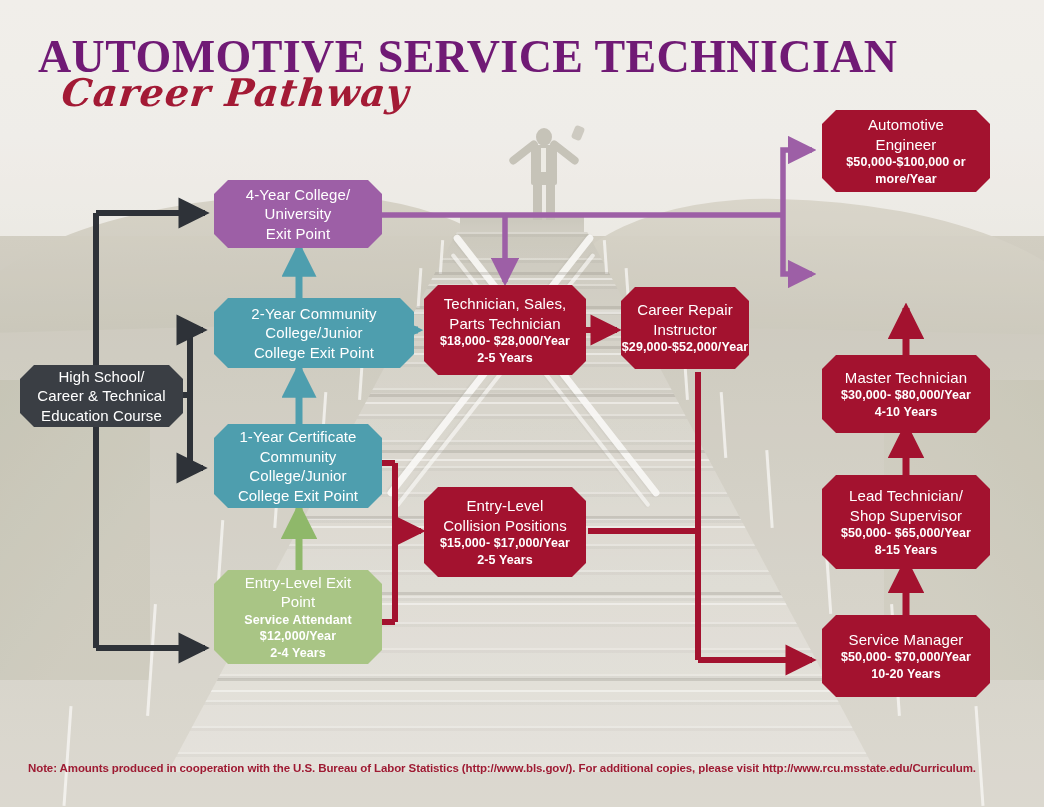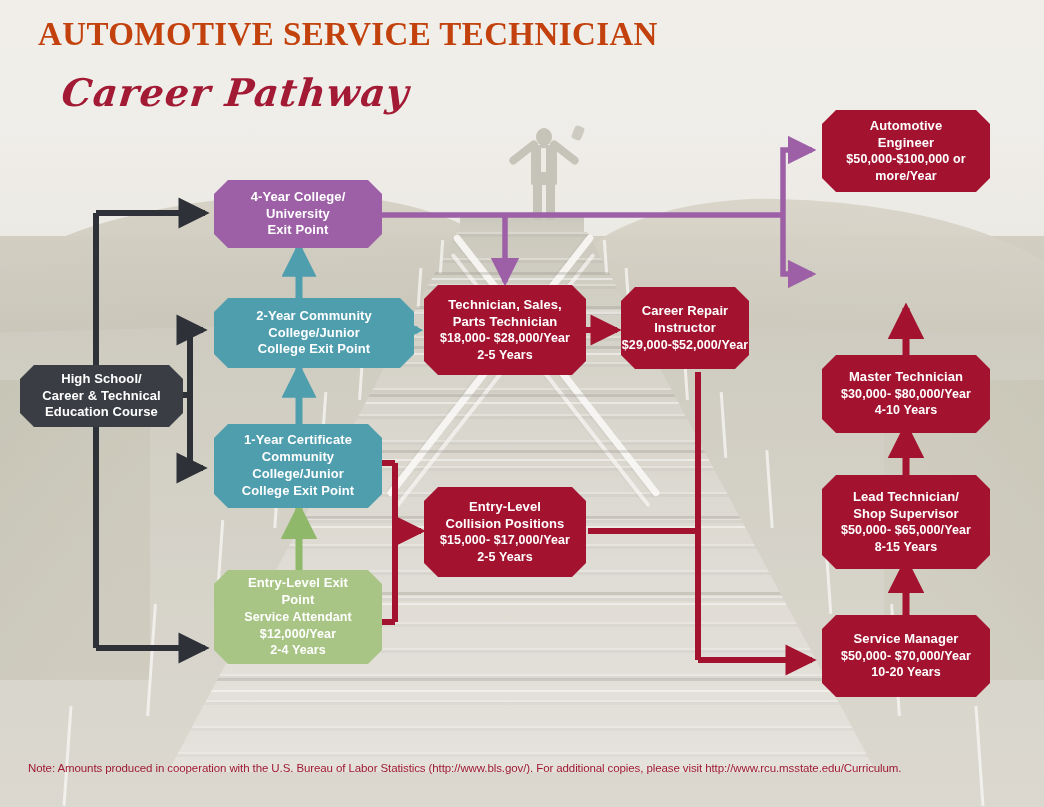--- a/index.html
+++ b/index.html
@@ -85,10 +85,10 @@
 
   
   .title-main{
-    position:absolute;left:38px;top:16px;
+    position:absolute;left:38px;top:30px;
     font-family:"Liberation Serif", serif;
-    font-weight:bold;font-size:33px;letter-spacing:.4px;
-    color:#c2410c;white-space:nowrap;
+    font-weight:bold;font-size:46px;letter-spacing:.4px;
+    color:#701a75;white-space:nowrap;
   }
   .title-sub{
     position:absolute;left:62px;top:70px;

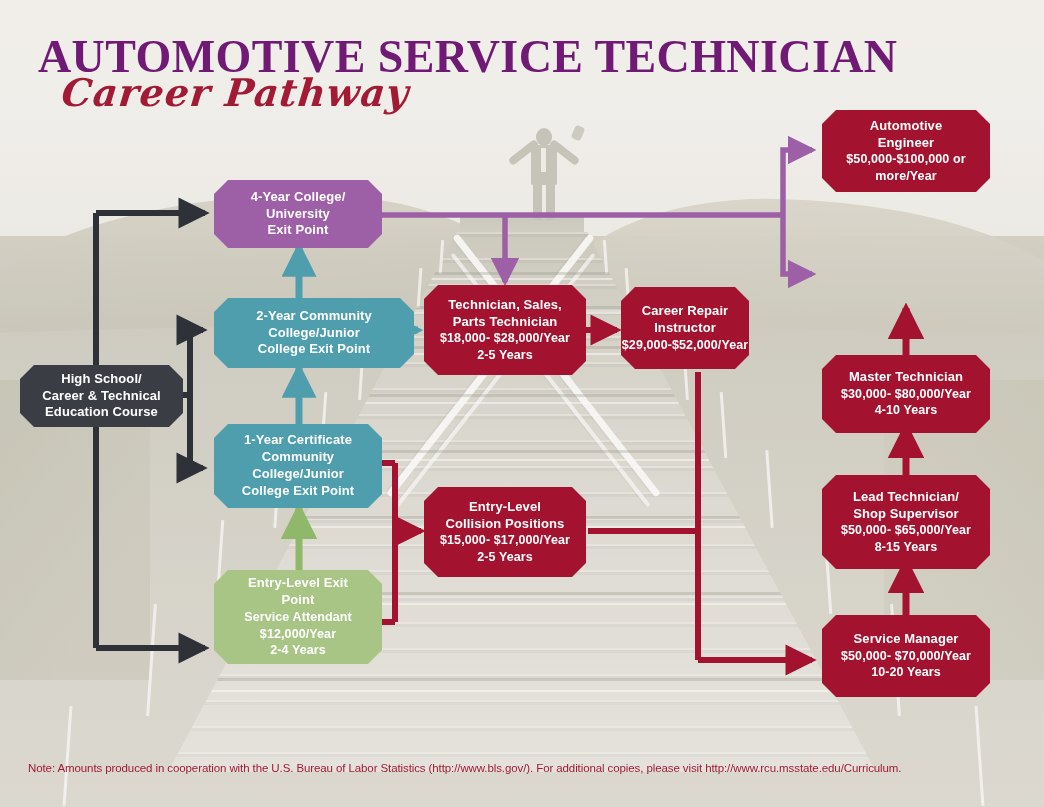--- a/index.html
+++ b/index.html
@@ -112,7 +112,7 @@
                       calc(100% - 14px) 100%, 14px 100%, 0 calc(100% - 14px), 0 14px);
     filter:drop-shadow(3px 4px 3px rgba(40,38,34,.42));
   }
-  .node .ttl{font-weight:bold;font-size:13px;line-height:1.30;letter-spacing:.1px;}
+  .node .ttl{font-weight:normal;font-size:15px;line-height:1.30;letter-spacing:.1px;}
   .node .sub{font-weight:bold;font-size:12.5px;line-height:1.32;letter-spacing:.1px;}
   .c-charcoal{background:#3a3e44;}
   .c-purple{background:#9d5fa6;}

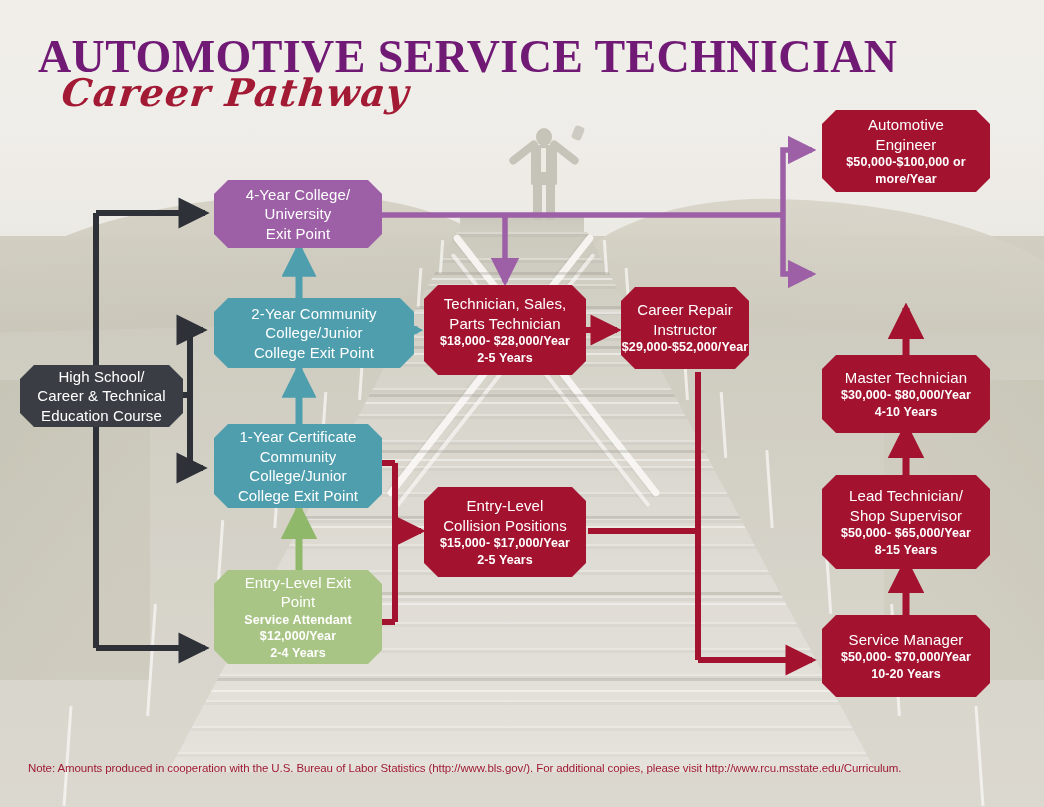--- a/index.html
+++ b/index.html
@@ -122,7 +122,7 @@
 
   .note{
     position:absolute;left:28px;top:762px;
-    font-size:11.5px;font-weight:normal;color:#9e1b33;
+    font-size:11.5px;font-weight:bold;color:#9e1b33;
     letter-spacing:-.1px;white-space:nowrap;
   }
 </style>

